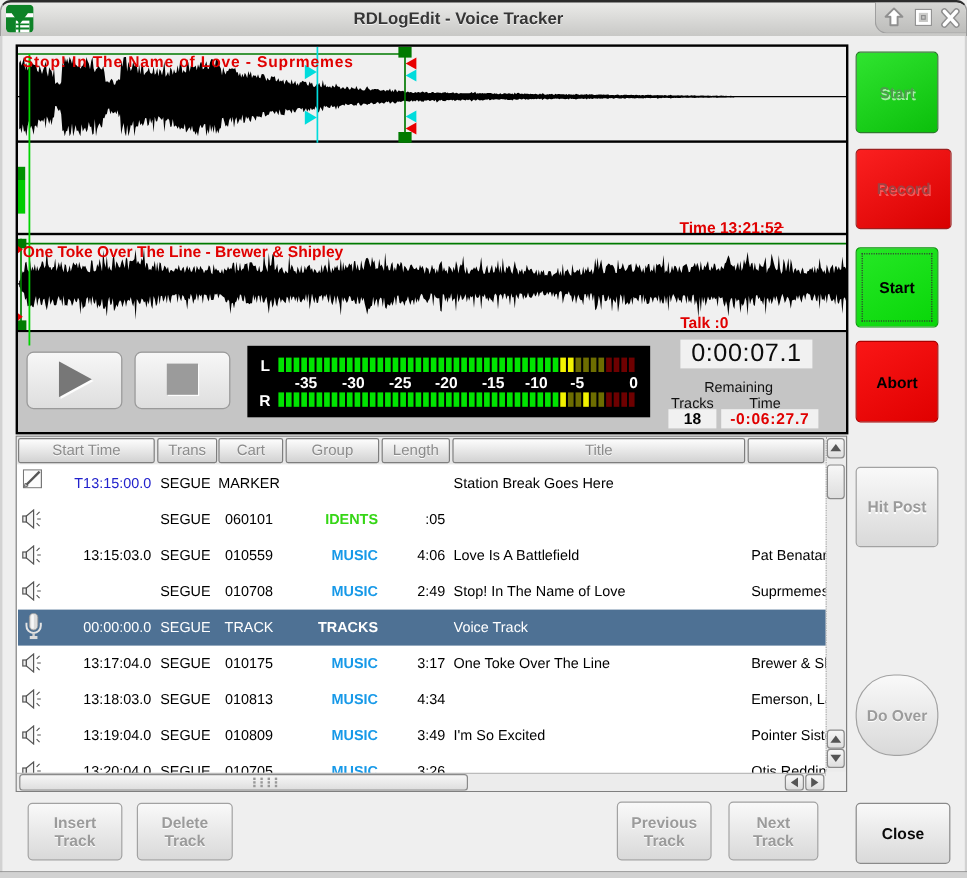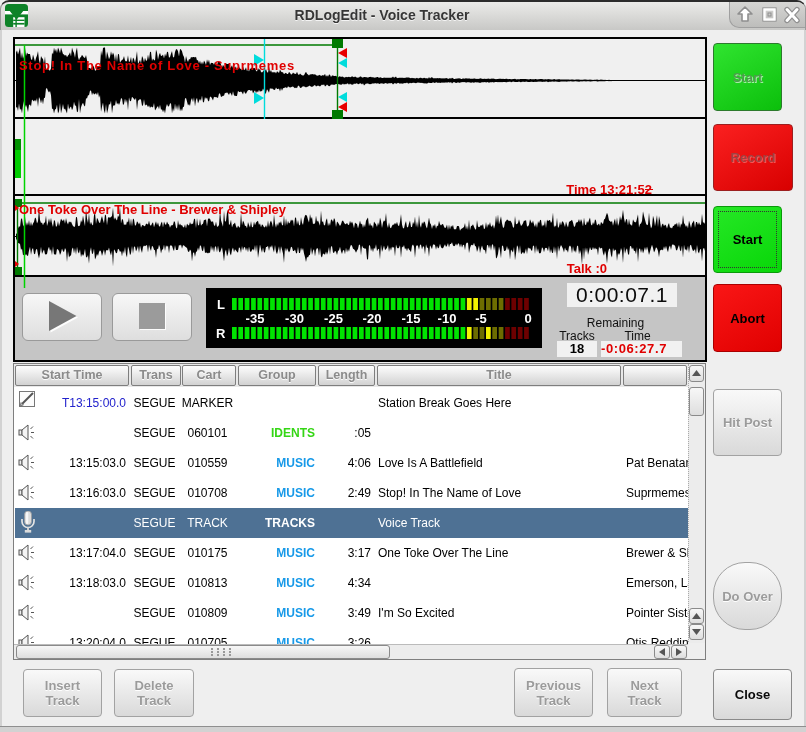--- a/index.html
+++ b/index.html
@@ -79,7 +79,7 @@
     <rect x="15" y="150" width="6" height="28" fill="#00cc00"></rect>
     <line x1="24.5" y1="45" x2="24.5" y2="288" stroke="#00d400" stroke-width="1.5"></line>
   </svg>
-<div class="abs red" style="left:19px;top:45px;letter-spacing:0.7px;margin-top:14px;">Stop! In The Name of Love - Suprmemes</div>
+<div class="abs red" style="left:19px;top:45px;letter-spacing:0.7px;">Stop! In The Name of Love - Suprmemes</div>
 <div class="abs red" style="left:566px;top:183px;width:86px;text-align:right;">Time 13:21:52</div>
 <div class="abs" style="left:645px;top:189px;width:8px;height:1px;background:#e00000;"></div>
 <div class="abs red" style="left:19px;top:203px;">One Toke Over The Line - Brewer &amp; Shipley</div>

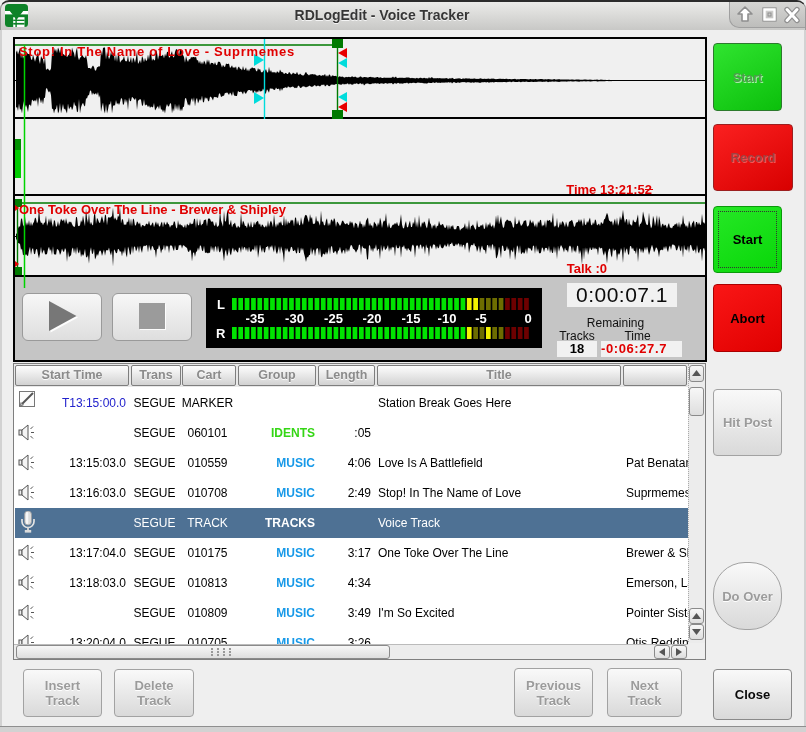--- a/index.html
+++ b/index.html
@@ -204,7 +204,7 @@
 <div class="abs" style="left:557px;top:329px;width:40px;text-align:center;font-size:12px;color:#111;">Tracks</div>
 <div class="abs" style="left:597px;top:329px;width:81px;text-align:center;font-size:12px;color:#111;">Time</div>
 <div class="abs" style="left:557px;top:341px;width:40px;height:16px;background:#f1f1f1;font-size:13px;font-weight:bold;color:#000;text-align:center;line-height:16px;">18</div>
-<div class="abs" style="left:601px;top:341px;width:81px;height:16px;background:#f1f1f1;font-size:13px;font-weight:bold;letter-spacing:0.6px;color:#e00000;text-align:left;line-height:16px;">-0:06:27.7</div>
+<div class="abs" style="left:601px;top:341px;width:81px;height:16px;background:#f1f1f1;font-size:13px;font-weight:bold;letter-spacing:0.6px;color:#e00000;text-align:center;line-height:16px;">-0:06:27.7</div>
 <div class="btn" style="left:713px;top:43px;width:69px;height:68px;background:linear-gradient(150deg,#30e430 0%,#0bbf0b 100%);border-color:#2d7a2d;color:#4f9b4f;text-shadow:1px 1px 0 rgba(190,245,190,0.85);">Start</div>
 <div class="btn" style="left:713px;top:124px;width:80px;height:67px;background:linear-gradient(150deg,#fb2020 0%,#d80000 100%);border-color:#9c1f1f;color:#9e4343;text-shadow:1px 1px 0 rgba(255,150,150,0.55);">Record</div>
 <div class="btn" style="left:713px;top:206px;width:69px;height:67px;background:linear-gradient(150deg,#26e826 0%,#08d608 100%);border-color:#0a9a0a;color:#000;text-shadow:none;outline:1px dotted #333;outline-offset:-6px;">Start</div>

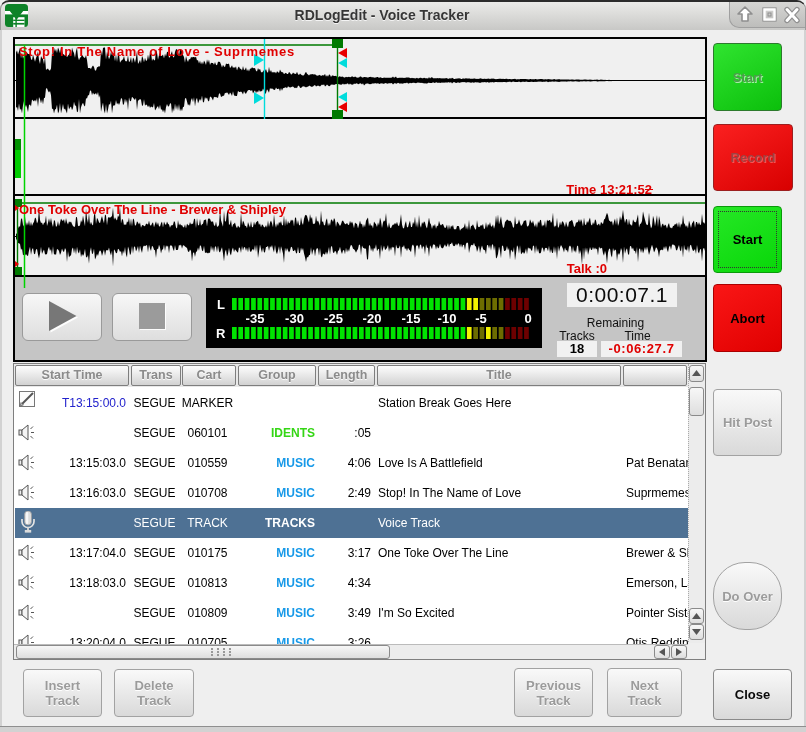--- a/index.html
+++ b/index.html
@@ -10,7 +10,7 @@
  font-weight:bold;font-size:13px;color:#9b9b9b;text-shadow:0 1px 0 #ffffff;
  display:flex;align-items:center;justify-content:center;text-align:center;line-height:15px;}
 .cell{position:absolute;top:1px;height:21px;border:1px solid #7e7e7e;border-radius:2px;
- background:linear-gradient(#fdfdfd,#d2d2d2);color:#8b8b8b;font-weight:bold;font-size:12.5px;
+ background:linear-gradient(#fdfdfd,#d2d2d2);color:#8b8b8b;font-weight:normal;font-size:12.5px;
  text-align:center;line-height:19px;text-shadow:0 1px 0 #fafafa;}
 .row{position:absolute;left:1px;width:674px;height:30px;font-size:12px;color:#000;}
 .row span{position:absolute;top:0;line-height:30px;white-space:nowrap;overflow:hidden;}

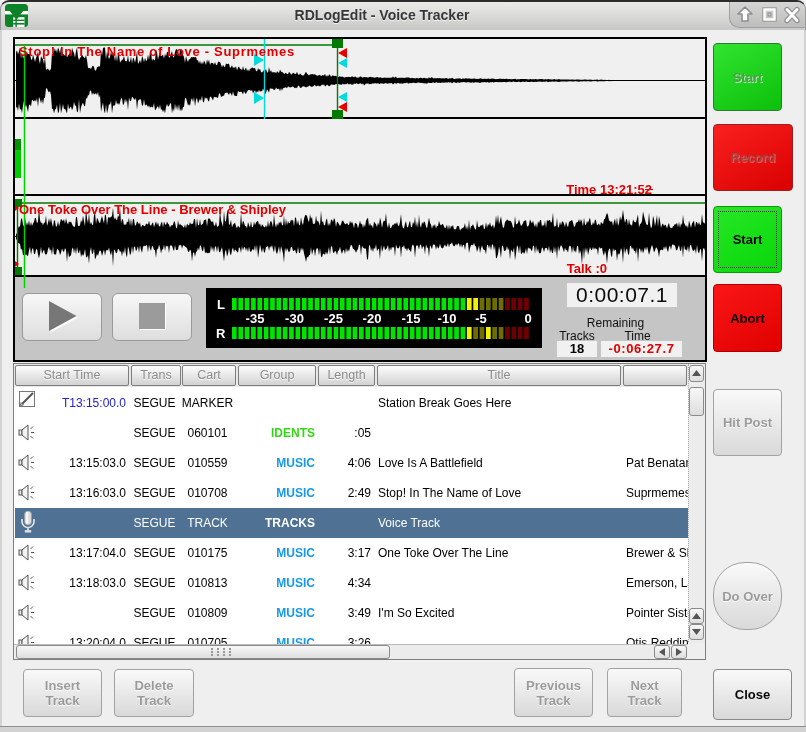--- a/index.html
+++ b/index.html
@@ -273,7 +273,6 @@
         <line x1="13" y1="8.5" x2="16" y2="8.5" stroke="#555" stroke-width="1"></line>
         <line x1="12.5" y1="12" x2="15" y2="14.5" stroke="#555" stroke-width="1"></line>
       </svg>
-      <span class="c-time" style="color:#000">13:16:03.0</span>
       <span class="c-trans">SEGUE</span>
       <span class="c-cart">010708</span>
       <span class="c-group" style="color:#1799e8">MUSIC</span>

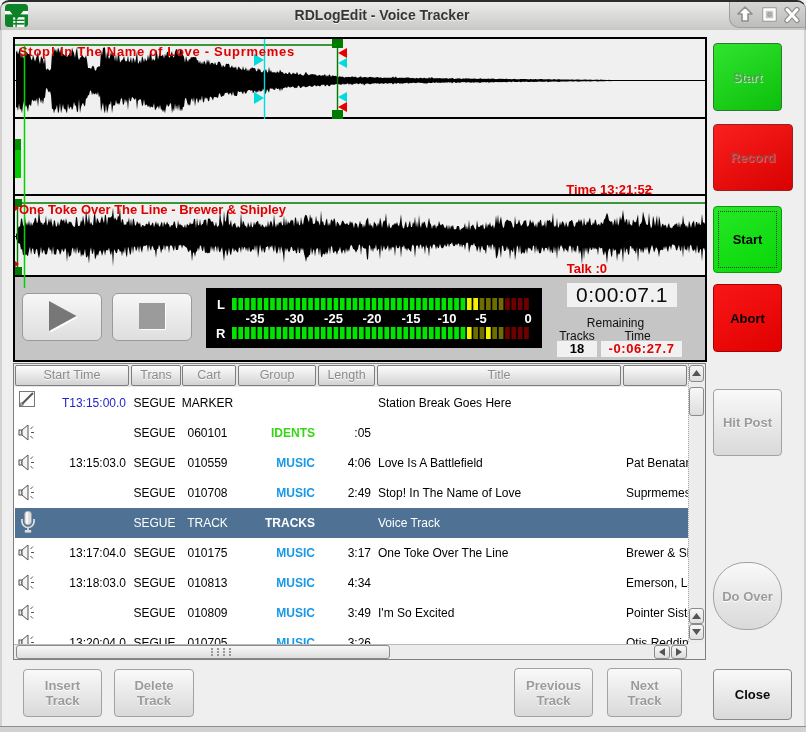--- a/index.html
+++ b/index.html
@@ -288,6 +288,7 @@
         <rect x="6" y="16.5" width="2" height="2.5" fill="#cfcfcf"></rect>
         <rect x="3.8" y="19" width="6.4" height="2.6" fill="#dcdcdc"></rect>
       </svg>
+      <span class="c-time" style="color:#fff">00:00:00.0</span>
       <span class="c-trans">SEGUE</span>
       <span class="c-cart">TRACK</span>
       <span class="c-group" style="color:#ffffff">TRACKS</span>

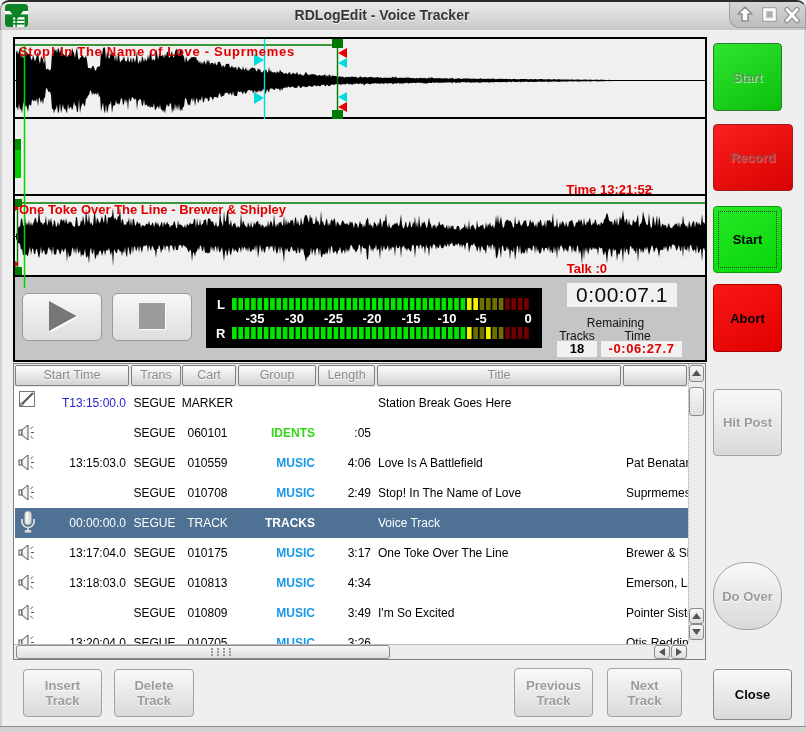--- a/index.html
+++ b/index.html
@@ -333,6 +333,7 @@
         <line x1="13" y1="8.5" x2="16" y2="8.5" stroke="#555" stroke-width="1"></line>
         <line x1="12.5" y1="12" x2="15" y2="14.5" stroke="#555" stroke-width="1"></line>
       </svg>
+      <span class="c-time" style="color:#000">13:19:04.0</span>
       <span class="c-trans">SEGUE</span>
       <span class="c-cart">010809</span>
       <span class="c-group" style="color:#1799e8">MUSIC</span>

